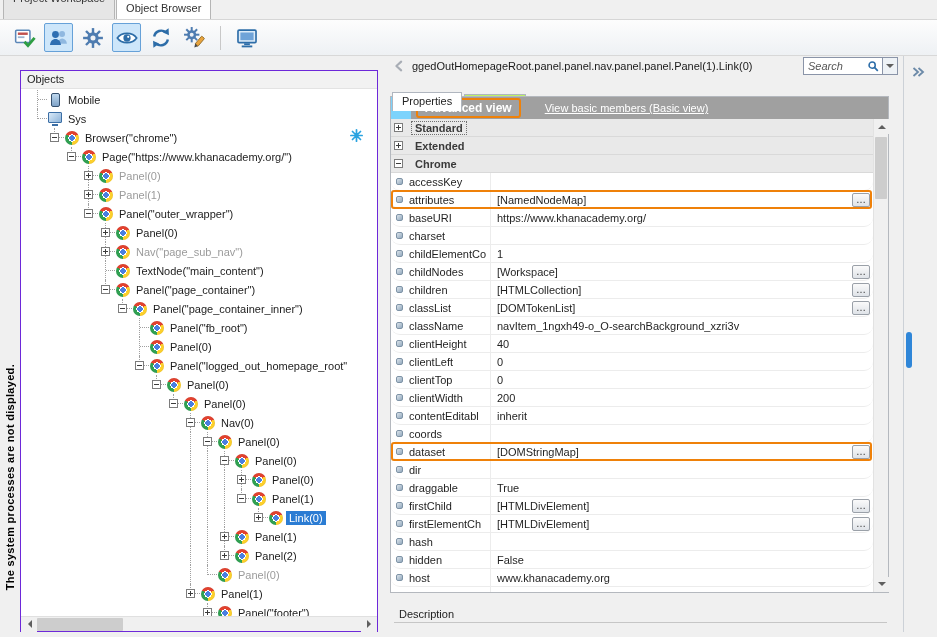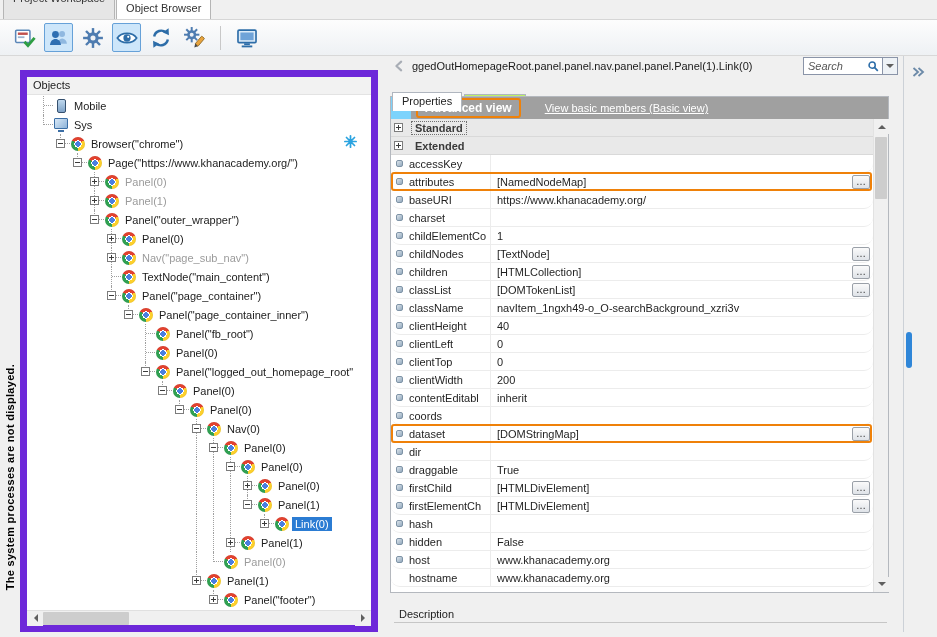--- a/index.html
+++ b/index.html
@@ -33,7 +33,7 @@
 
   
   .tree-panel { position:absolute; left:20px; top:70px; width:358px; height:562px;
-                border:7px solid #6d28d9; background:#fff; display:flex; flex-direction:column;justify-content:center; }
+                border:1px solid #6d28d9; background:#fff; display:flex; flex-direction:column;justify-content:center; }
   .tree-header { flex:none; height:18px; background:#f2f2f2; border-bottom:1px solid #e3e3e3;
                  padding:2px 6px; color:#222; }
   .tree-body { flex:1; overflow:hidden; position:relative; padding-top:1px; background:#fff; }

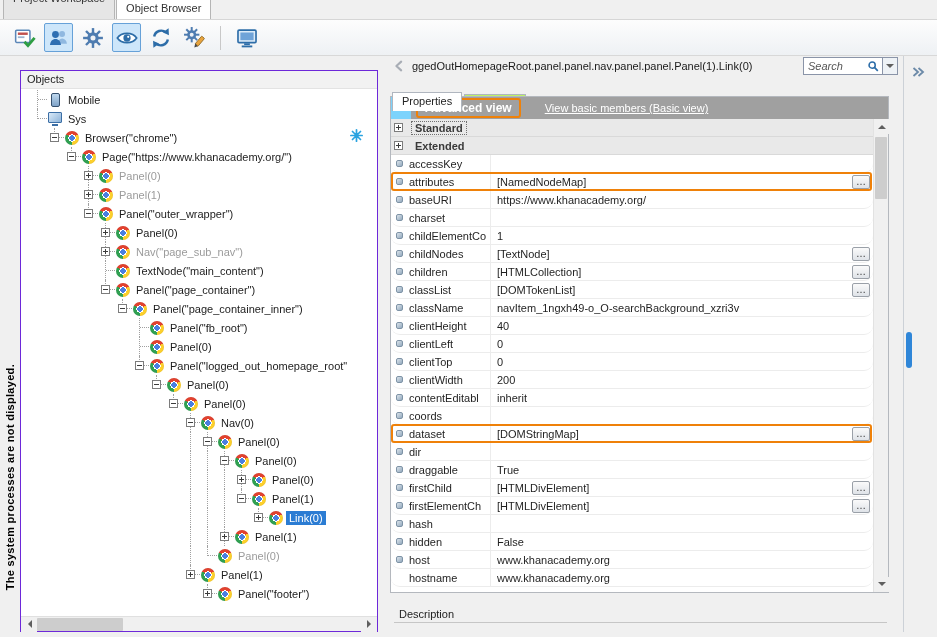--- a/index.html
+++ b/index.html
@@ -737,6 +737,12 @@
           </span>
           <span class="cat-label">Extended</span>
         </div>
+        <div class="cat-row">
+          <span class="pmwrap">
+            <i class="pmbox minus"></i>
+          </span>
+          <span class="cat-label">Chrome</span>
+        </div>
         <div class="prop-row">
           <span class="cell-bullet">
             <i class="bullet"></i>

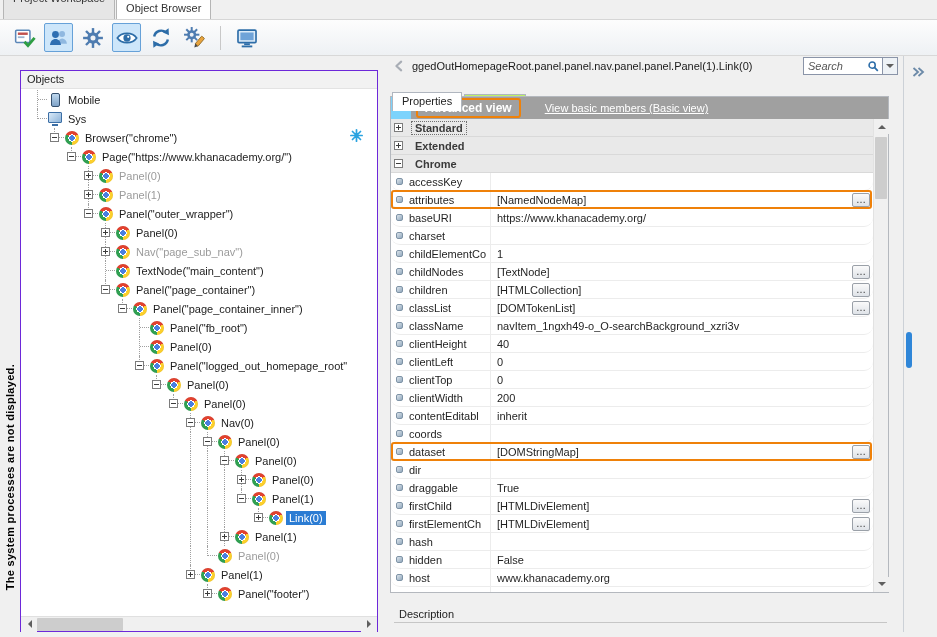--- a/index.html
+++ b/index.html
@@ -790,7 +790,7 @@
             <i class="bullet"></i>
           </span>
           <span class="cell-name">childNodes</span>
-          <span class="cell-value">[TextNode]</span>
+          <span class="cell-value">[Workspace]</span>
           <span class="cell-btn">
             <button class="dots">…</button>
           </span>

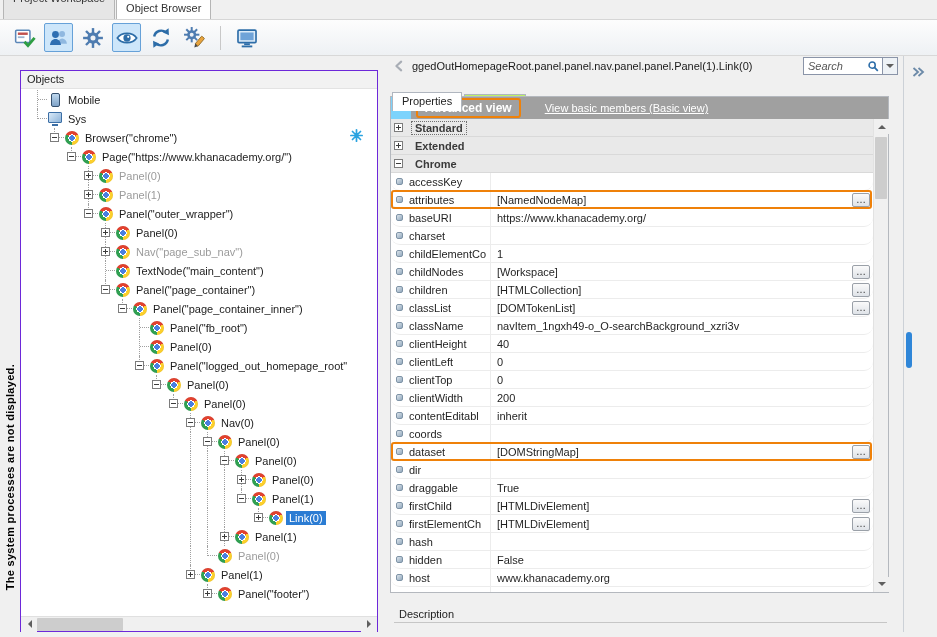--- a/index.html
+++ b/index.html
@@ -629,6 +629,30 @@
           <i class="vfull"></i>
         </span>
         <span class="tcell">
+          <i class="vfull"></i>
+        </span>
+        <span class="tcell">
+          <i class="vtop"></i>
+          <i class="hstub"></i>
+          <i class="pmbox plus"></i>
+        </span>
+        <span class="ticon chrome"></span>
+        <span class="tlabel">Panel(2)</span>
+      </div>
+      <div class="tree-row">
+        <span class="tcell"></span>
+        <span class="tcell"></span>
+        <span class="tcell"></span>
+        <span class="tcell"></span>
+        <span class="tcell"></span>
+        <span class="tcell"></span>
+        <span class="tcell"></span>
+        <span class="tcell"></span>
+        <span class="tcell"></span>
+        <span class="tcell">
+          <i class="vfull"></i>
+        </span>
+        <span class="tcell">
           <i class="vtop"></i>
           <i class="hstub"></i>
         </span>

